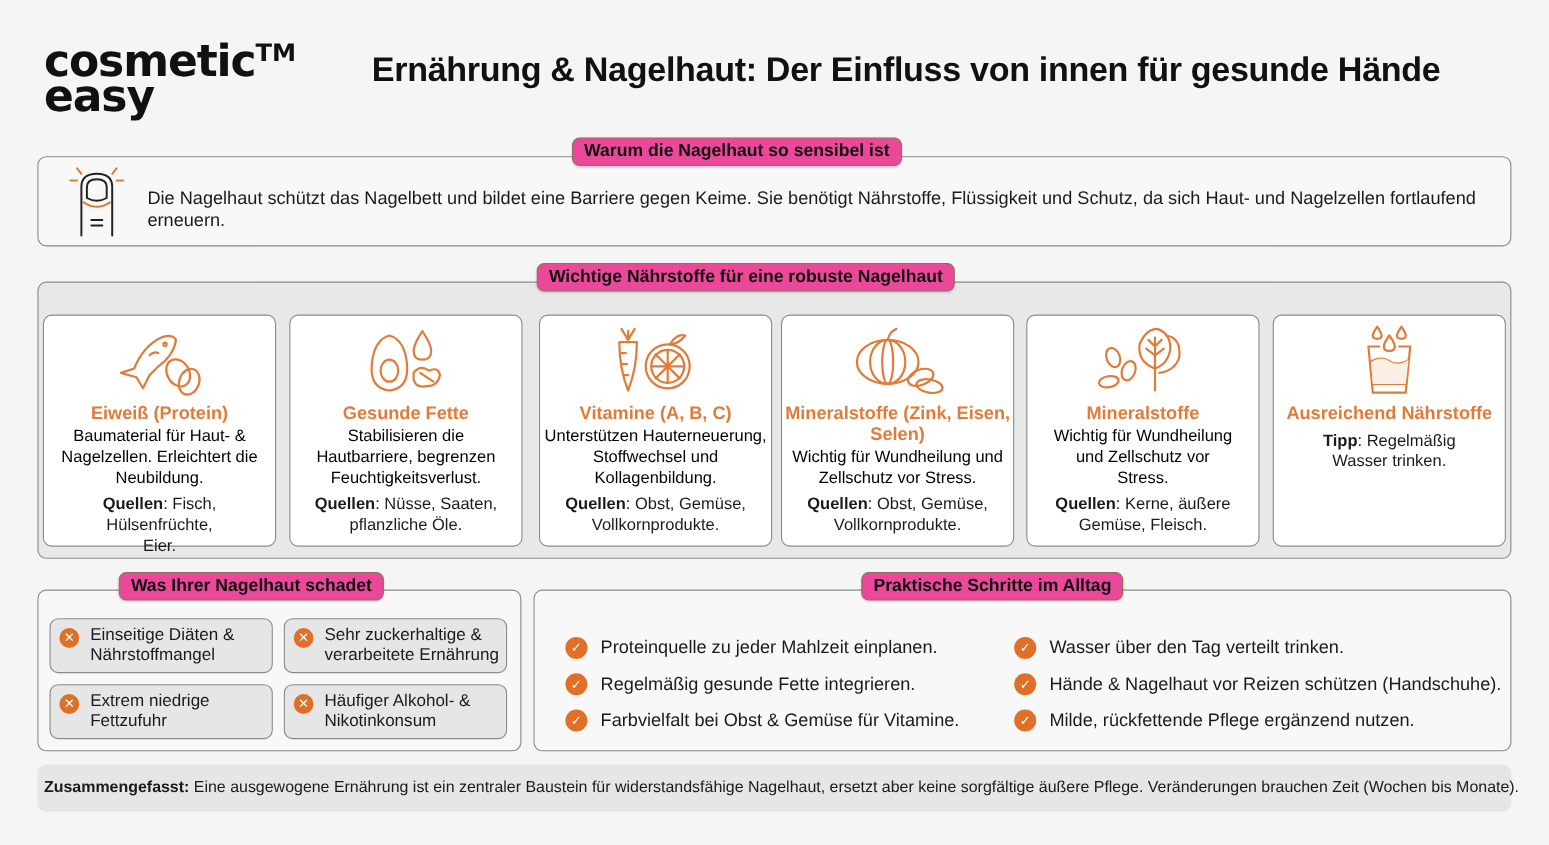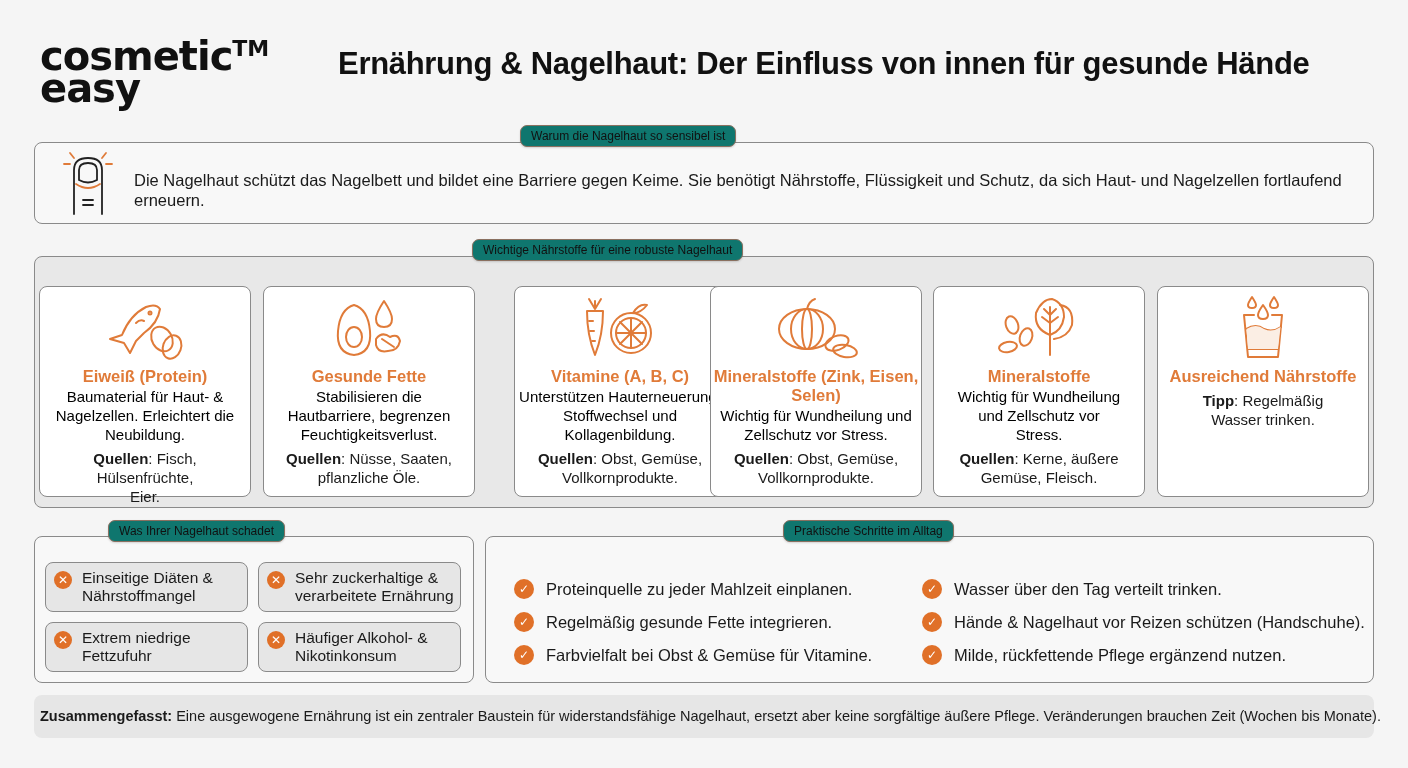--- a/index.html
+++ b/index.html
@@ -11,7 +11,7 @@
   .page-title { position: absolute; left: 338px; top: 46px; font-size: 31px; font-weight: bold; color: #111; letter-spacing: -0.3px; white-space: nowrap; }
 
   .box { position: absolute; border: 1.5px solid #8a8a8a; border-radius: 8px; }
-  .tag { position: absolute; background: #0f766e; border: 1.5px solid #8a7060; border-radius: 7px; font-weight: normal; font-size: 12px; padding: 3px 10px; white-space: nowrap; color: #111; box-shadow: 0 1px 2px rgba(0,0,0,0.15); }
+  .tag { position: absolute; background: #ec4899; border: 1.5px solid #8a7060; border-radius: 7px; font-weight: bold; font-size: 16px; padding: 3px 10px; white-space: nowrap; color: #111; box-shadow: 0 1px 2px rgba(0,0,0,0.15); }
 
   
   #intro-box { left: 34px; top: 142px; width: 1340px; height: 82px; background: #f8f8f8; }

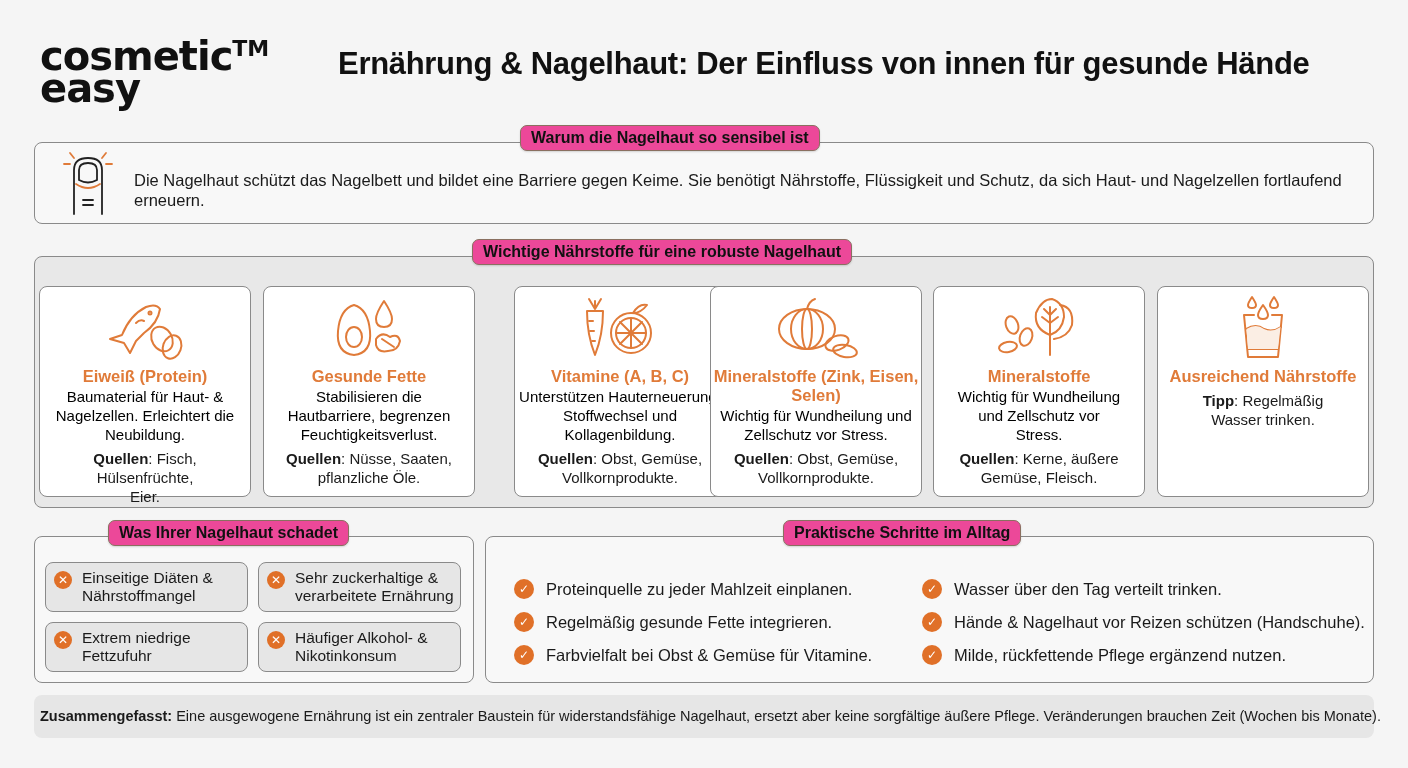--- a/index.html
+++ b/index.html
@@ -21,7 +21,7 @@
 
   
   #nutri-box { left: 34px; top: 256px; width: 1340px; height: 252px; background: #e8e8e8; }
-  #nutri-tag { left: 472px; top: 239px; }
+  #nutri-tag { left: 488px; top: 239px; }
   .card { position: absolute; top: 286px; width: 212px; height: 211px; background: #fff; border: 1.5px solid #8a8a8a; border-radius: 8px; text-align: center; }
   .card svg { display: block; margin: 8px auto 0; }
   .card-title { color: #e07b39; font-weight: bold; font-size: 16.5px; line-height: 19px; margin-top: 6px; }

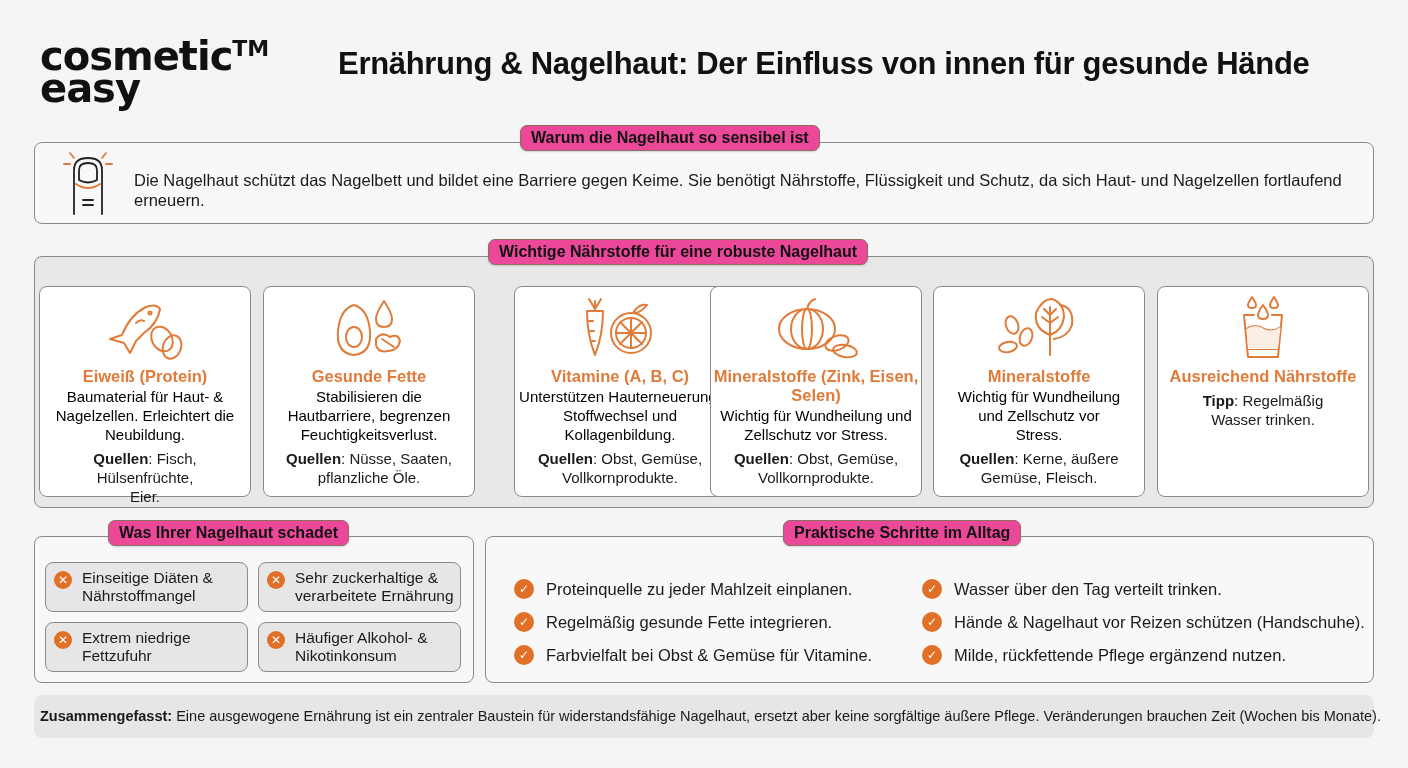--- a/index.html
+++ b/index.html
@@ -106,7 +106,7 @@
   <div class="card-src" style="padding:0 16px"><b>Quellen</b><span>: Nüsse, Saaten, pflanzliche Öle.</span></div>
 </div>
 
-<div class="card" style="left:514px">
+<div class="card" style="left:490px">
   <svg width="90" height="66" viewBox="0 0 90 66">
     <g stroke="#e07b39" stroke-width="2" fill="none" stroke-linecap="round" stroke-linejoin="round">
       <path d="M14 4 L20 14 L26 4 M20 14 L20 6"></path>

